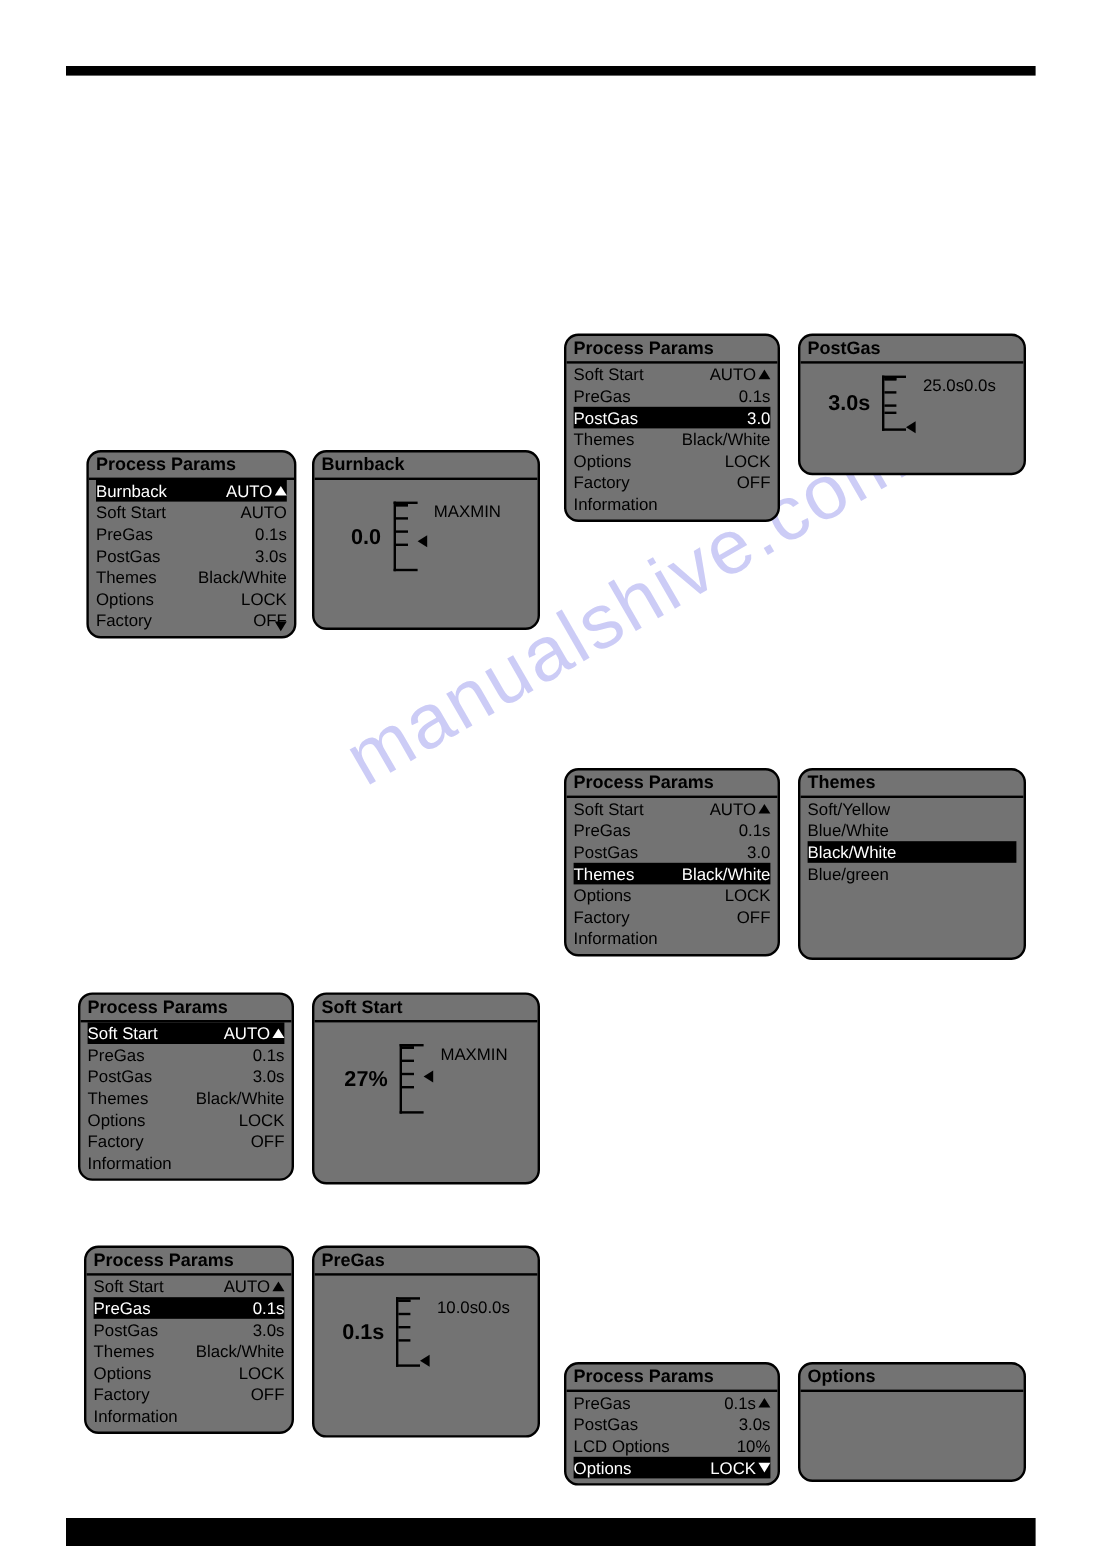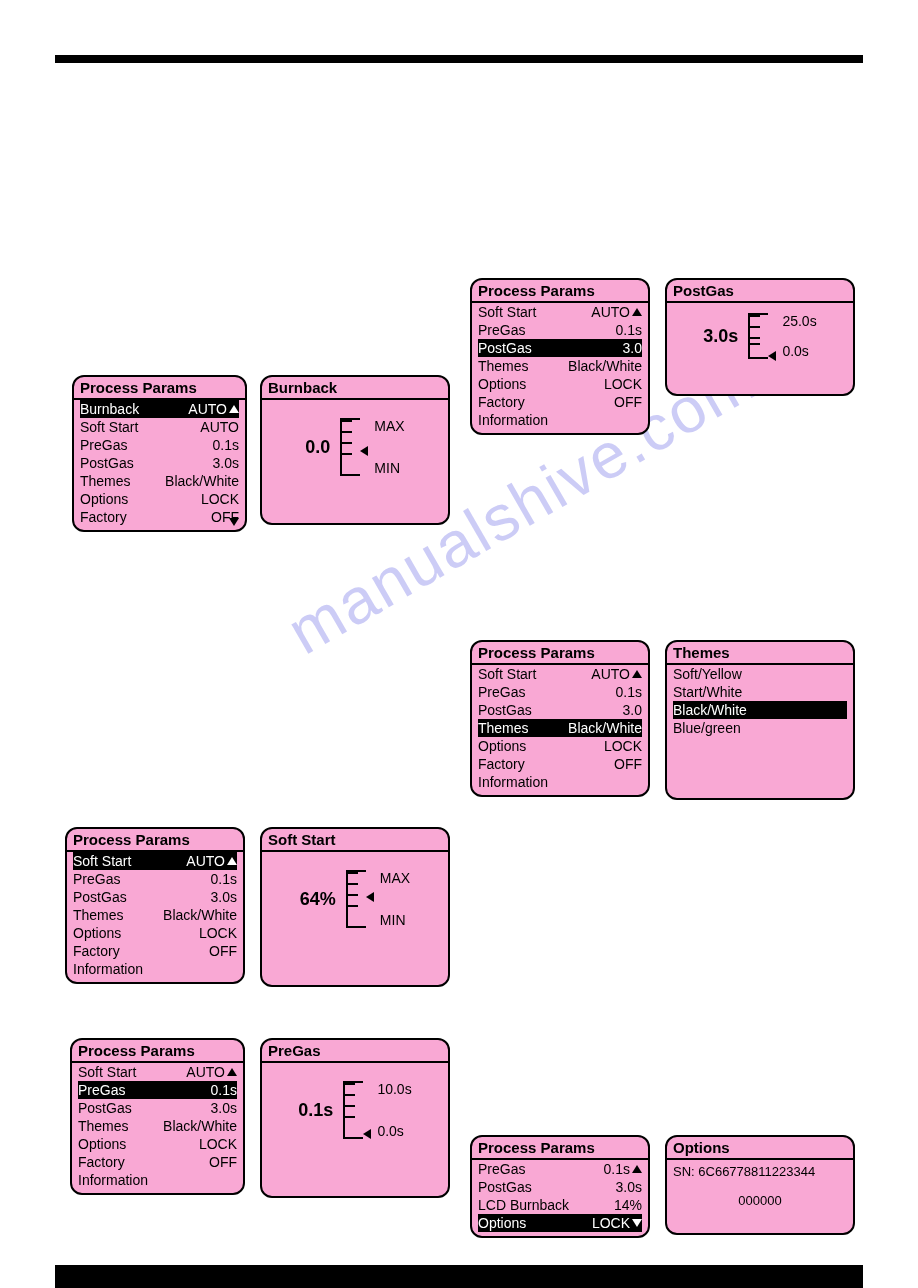--- a/index.html
+++ b/index.html
@@ -11,7 +11,7 @@
     position: absolute;
     border: 2px solid #000;
     border-radius: 12px;
-    background: #f9a8d4;
+    background: #737373;
     overflow: hidden;
   }
   .panel-title {

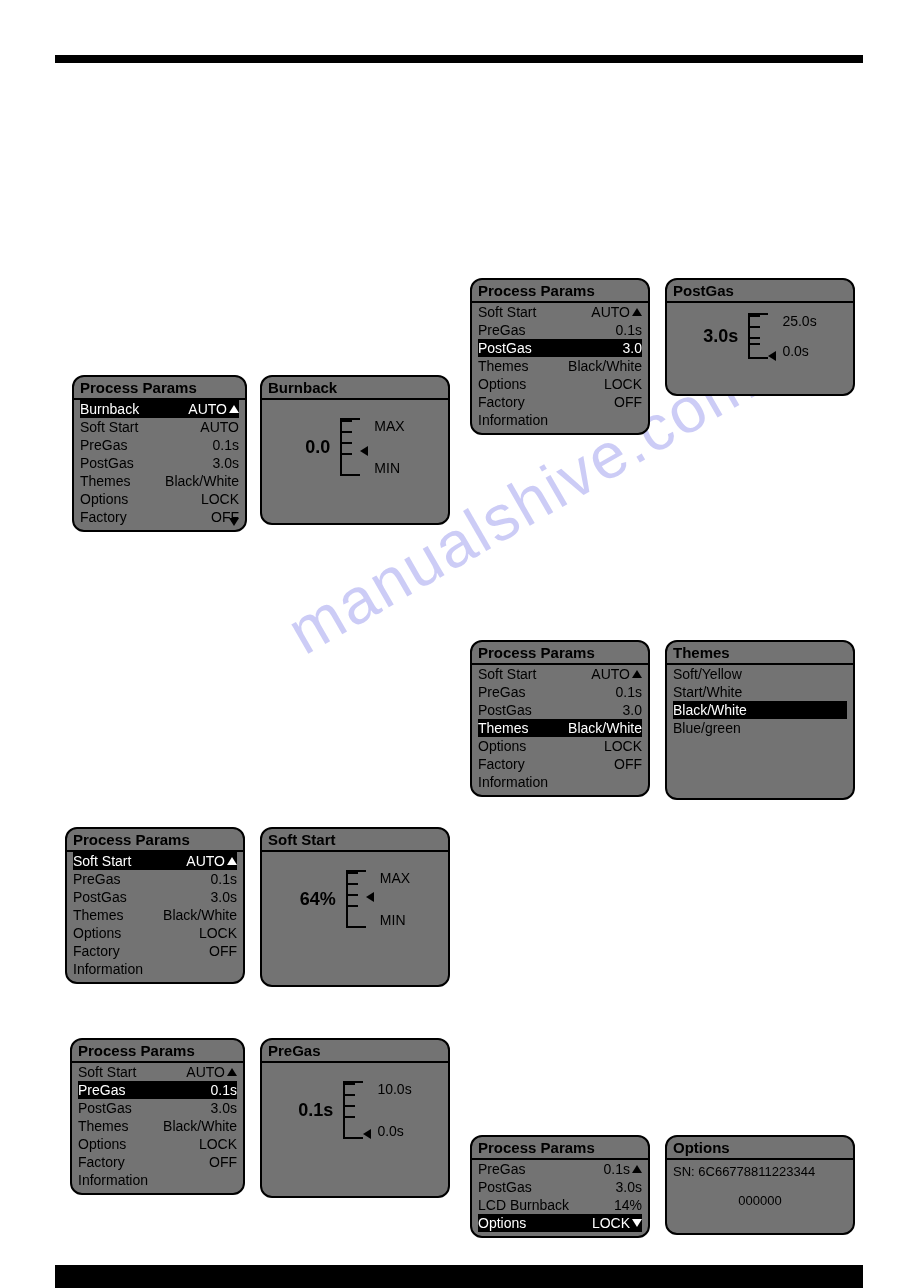--- a/index.html
+++ b/index.html
@@ -43,7 +43,7 @@
     position: absolute; left: 18px; top: 26px;
     width: 0; height: 0; border-top: 5px solid transparent; border-bottom: 5px solid transparent; border-right: 8px solid #000;
   }
-  .gauge-labels { display: flex; flex-direction: column; justify-content: space-between; height: 58px; margin-left: 14px; font-size: 14px; }
+  .gauge-labels { display: flex; flex-direction: row; justify-content: space-between; height: 58px; margin-left: 14px; font-size: 14px; }
   .watermark {
     position: absolute; left: 260px; top: 420px; width: 500px;
     font-size: 64px; color: rgba(110,110,230,0.35);

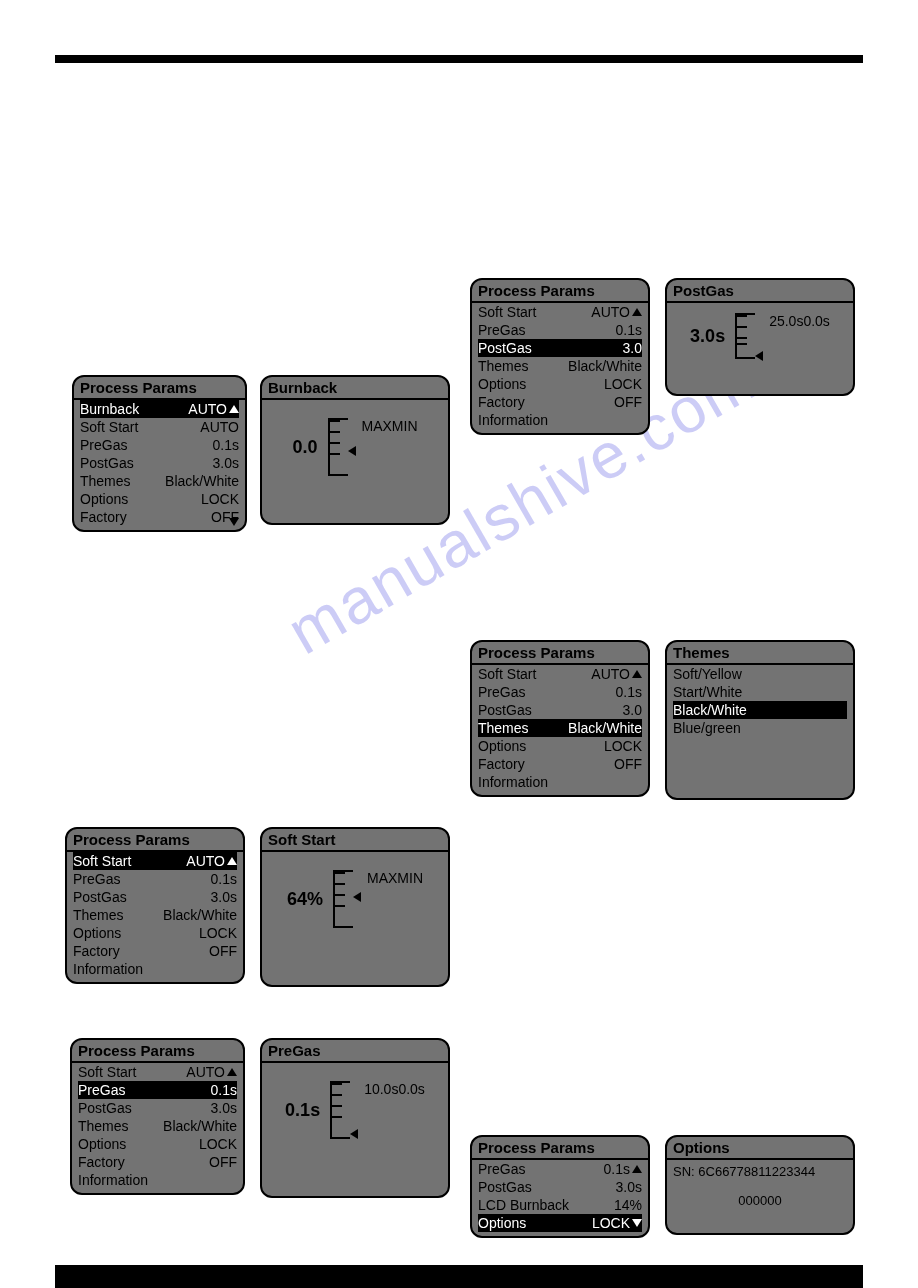--- a/index.html
+++ b/index.html
@@ -251,7 +251,7 @@
     <div class="panel-title">Themes</div>
     <div class="panel-body">
         <div class="theme-row">Soft/Yellow</div>
-        <div class="theme-row">Start/White</div>
+        <div class="theme-row">Blue/White</div>
         <div class="theme-row sel">Black/White</div>
         <div class="theme-row">Blue/green</div>
       </div>

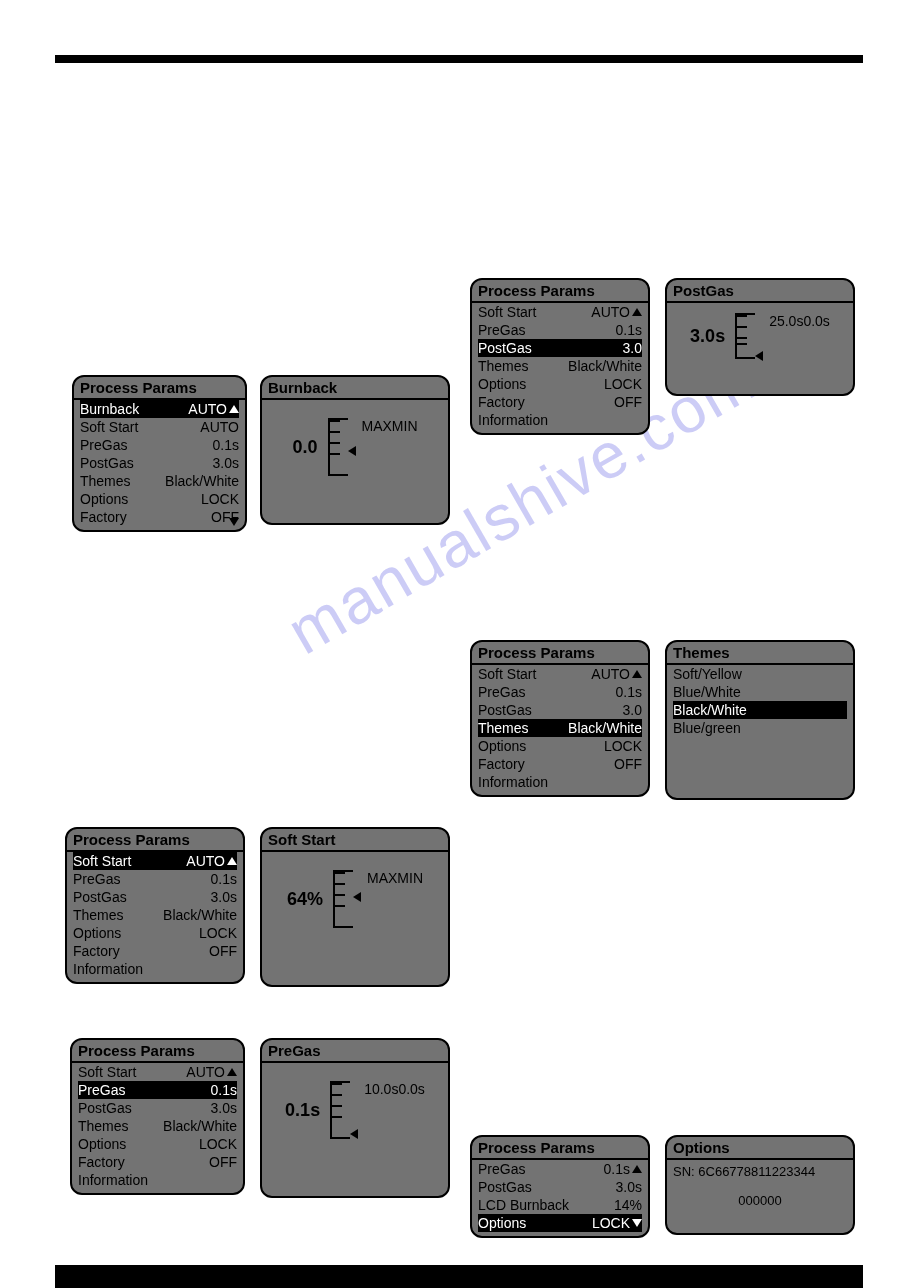--- a/index.html
+++ b/index.html
@@ -309,7 +309,7 @@
   <div class="panel" style="left:260px; top:772px; width:190px; height:160px;">
     <div class="panel-title">Soft Start</div>
     <div class="gauge-wrap">
-      <span class="gauge-val">64%</span>
+      <span class="gauge-val">27%</span>
       <div class="gauge">
           <span class="t1"></span>
           <span class="t2"></span>

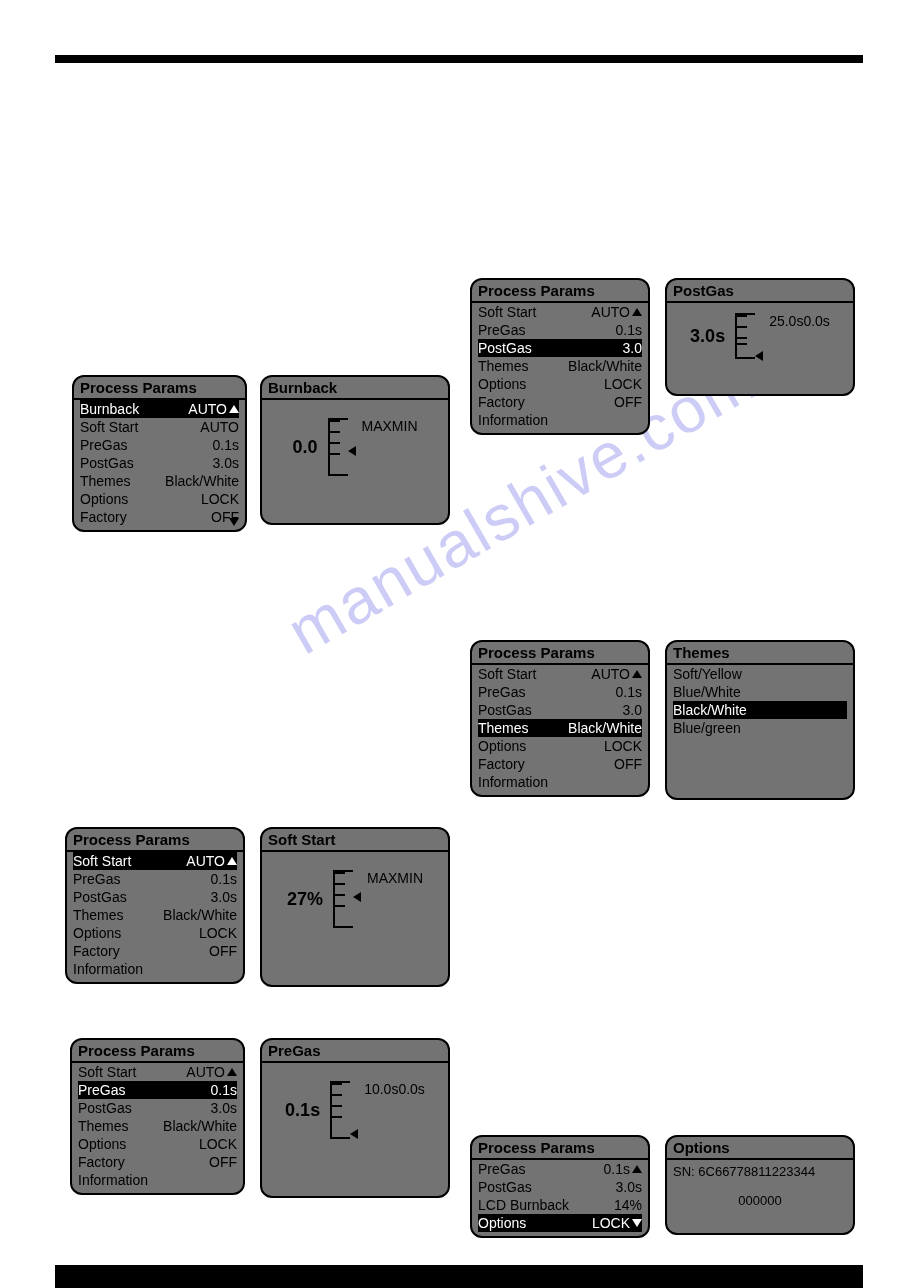--- a/index.html
+++ b/index.html
@@ -423,10 +423,6 @@
 
   <div class="panel" style="left:665px; top:1080px; width:190px; height:100px;">
     <div class="panel-title">Options</div>
-    <div class="opt-body">
-      <div>SN: 6C66778811223344</div>
-      <div style="text-align:center; margin-top:14px;">000000</div>
-    </div>
   </div>
 
   <div class="bottom-bar" style="top:1210px;"></div>

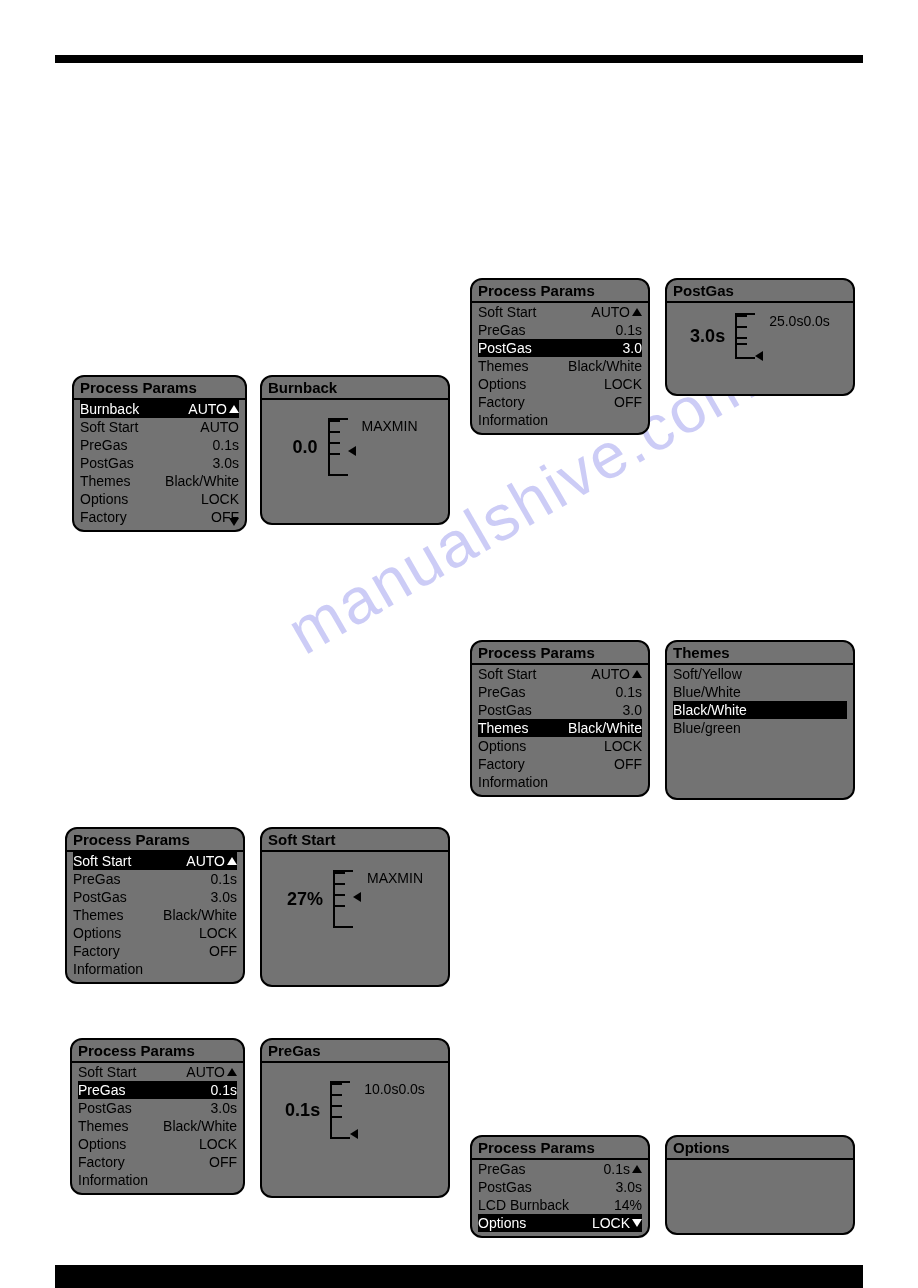--- a/index.html
+++ b/index.html
@@ -406,7 +406,7 @@
           </span>
         </div>
         <div class="row">
-          <span>LCD Burnback</span>
+          <span>LCD Options</span>
           <span class="val-right">
             <span>14%</span>
           </span>

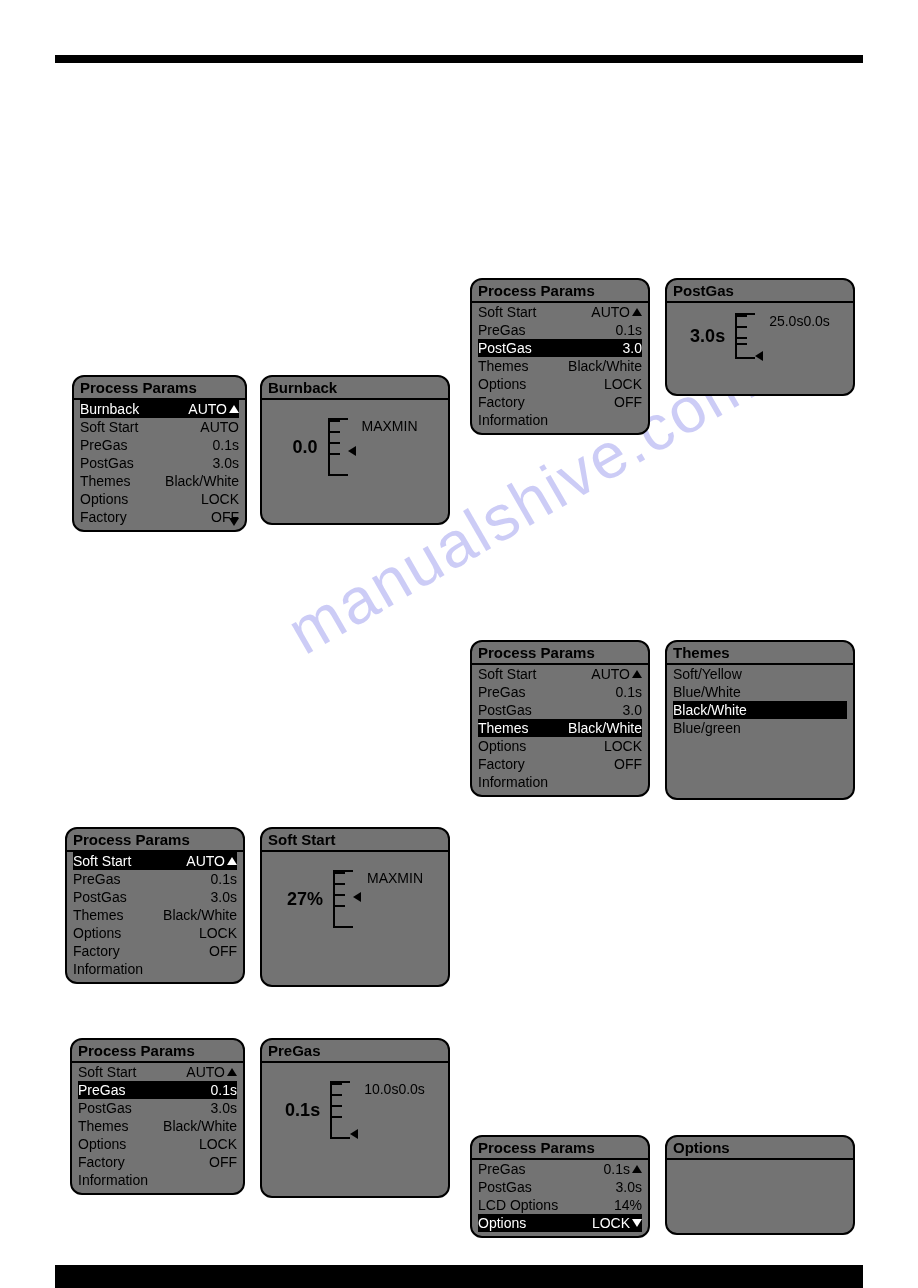--- a/index.html
+++ b/index.html
@@ -408,7 +408,7 @@
         <div class="row">
           <span>LCD Options</span>
           <span class="val-right">
-            <span>14%</span>
+            <span>10%</span>
           </span>
         </div>
         <div class="row sel">

